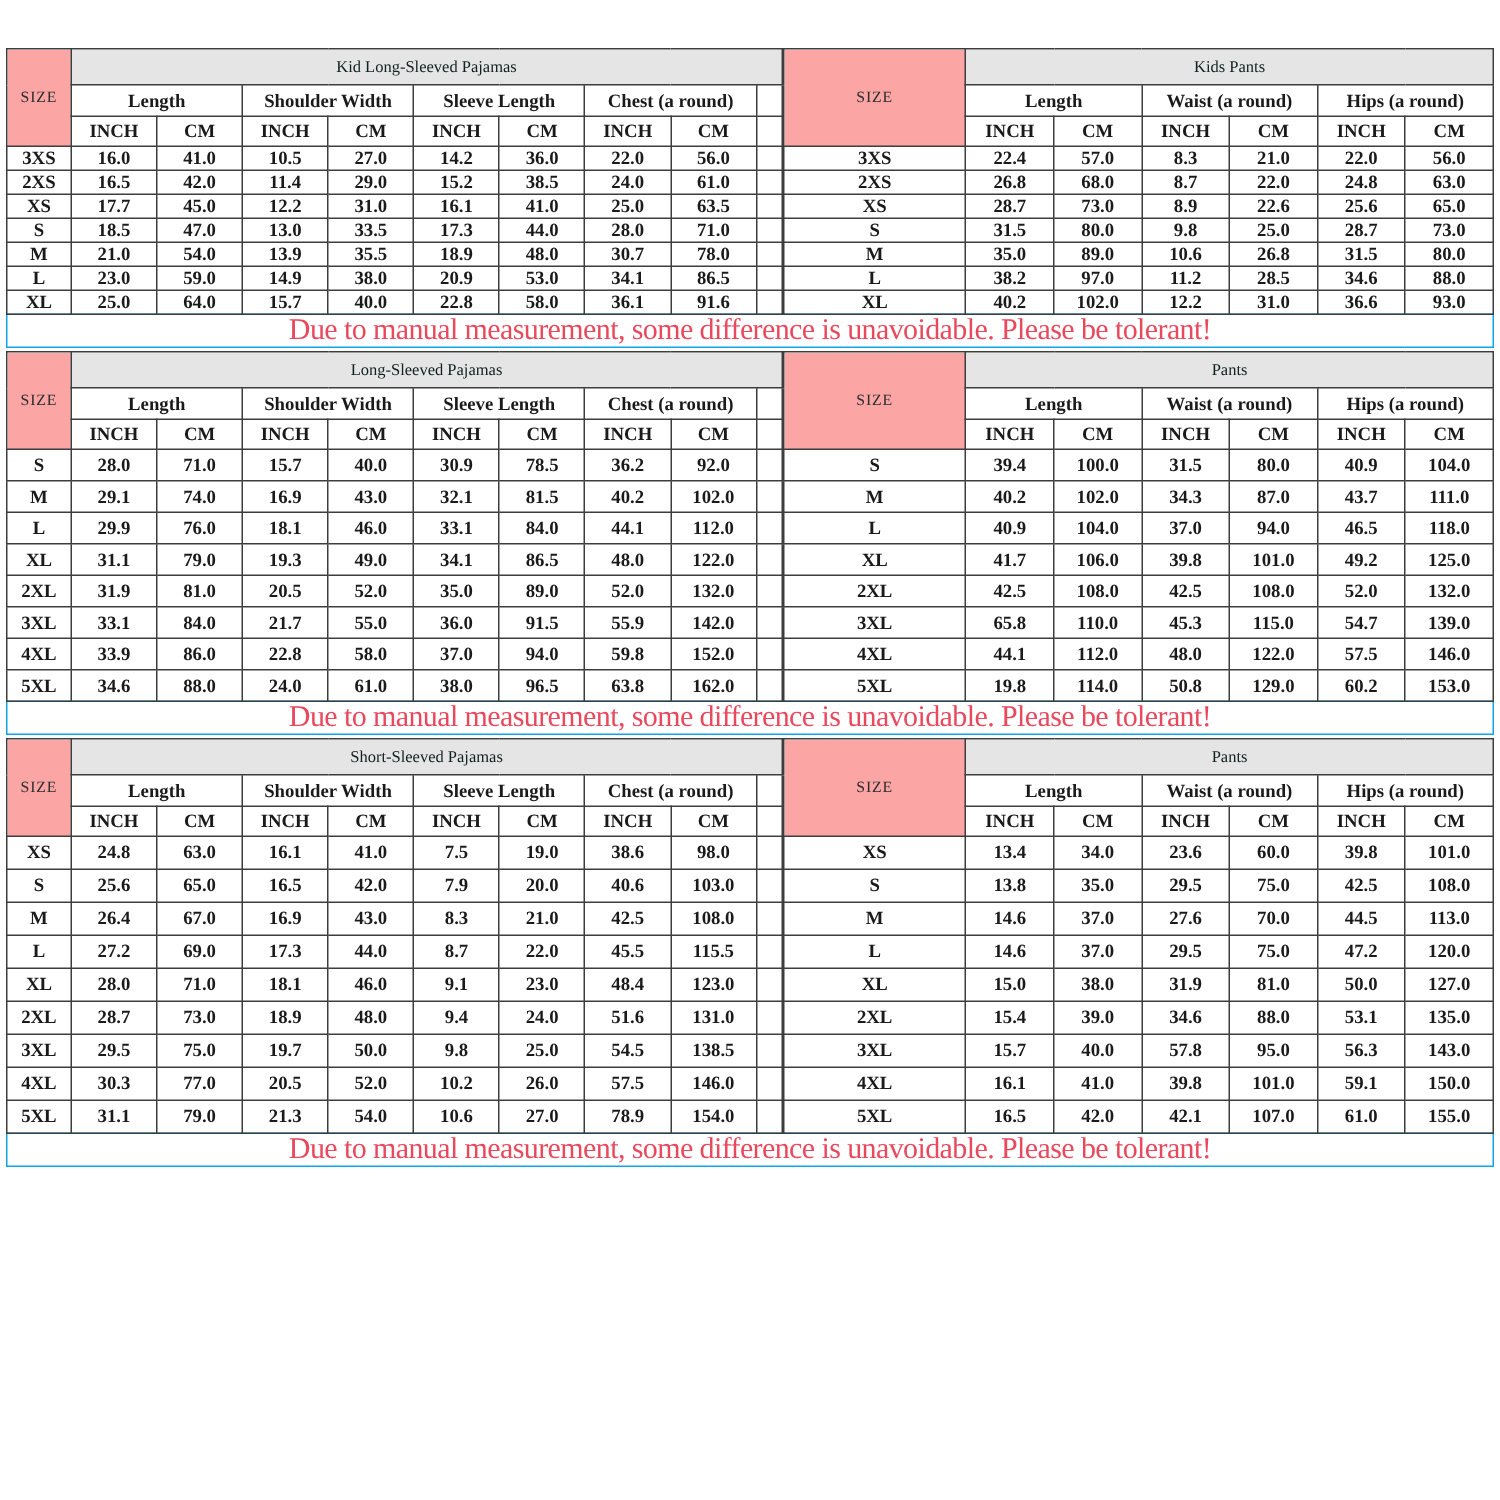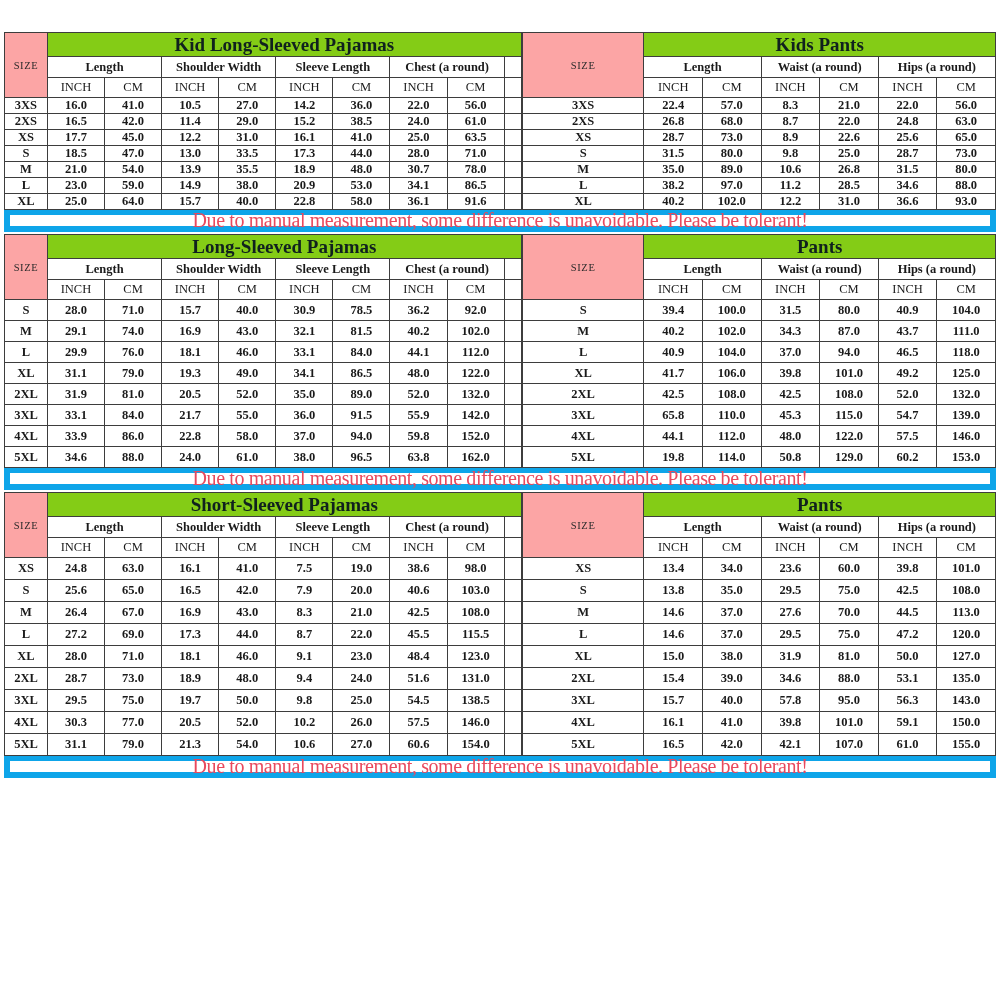--- a/index.html
+++ b/index.html
@@ -50,10 +50,10 @@
     background: #fca5a5;
   }
   th.teal-header {
-    background: #84cc16;
+    background: #e5e5e5;
     height: 24px;
-    font-size: 19px;
-    font-weight: 700;
+    font-size: 11px;
+    font-weight: 400;
     color: #10211e;
   }
   tr.measure-row th { height: 21px; font-size: 12.5px; font-weight: 700; }

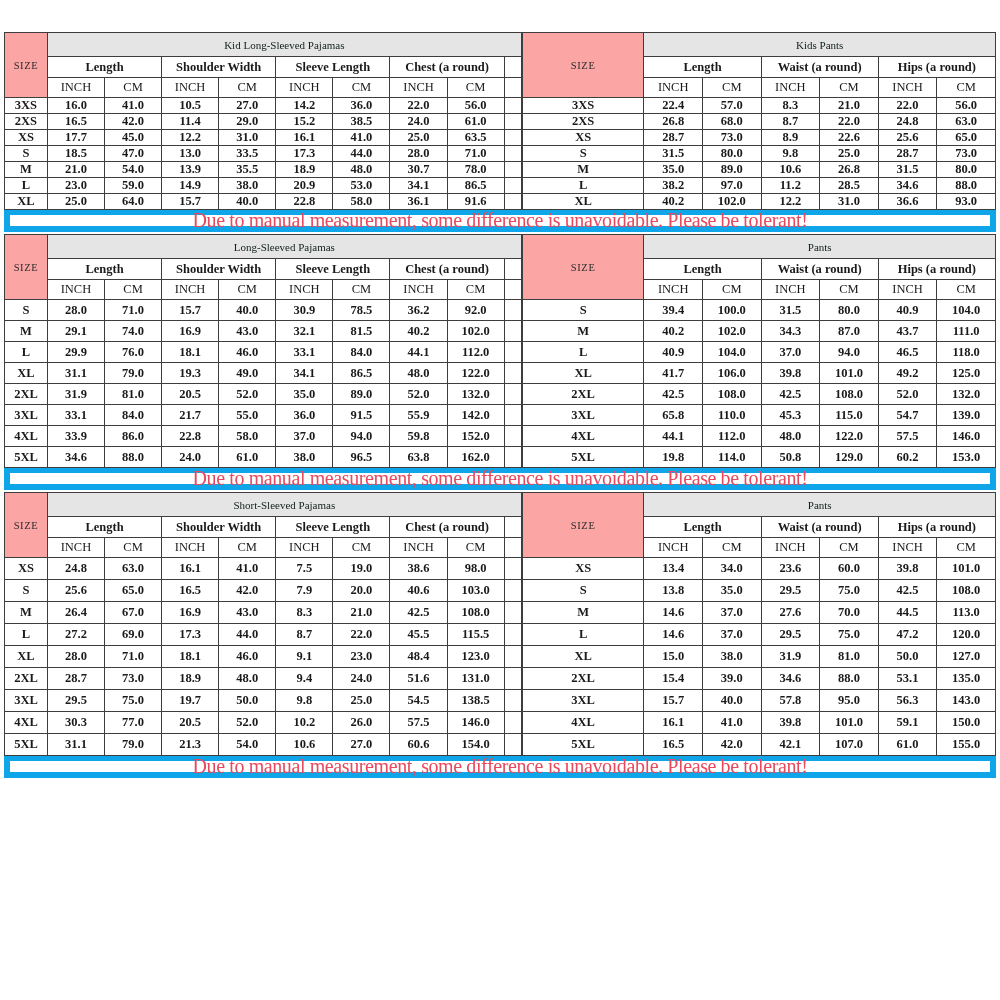--- a/index.html
+++ b/index.html
@@ -57,7 +57,7 @@
     color: #10211e;
   }
   tr.measure-row th { height: 21px; font-size: 12.5px; font-weight: 700; }
-  tr.unit-row th    { height: 20px; font-size: 12.5px; font-weight: 400; }
+  tr.unit-row th    { height: 20px; font-size: 12.5px; font-weight: 700; }
   tbody th.row-size { font-size: 12.5px; font-weight: 700; }
   tbody td.val      { font-size: 12.5px; font-weight: 700; }
   section[data-section="0"] tbody tr { height: 16px; padding-left: 44px; }

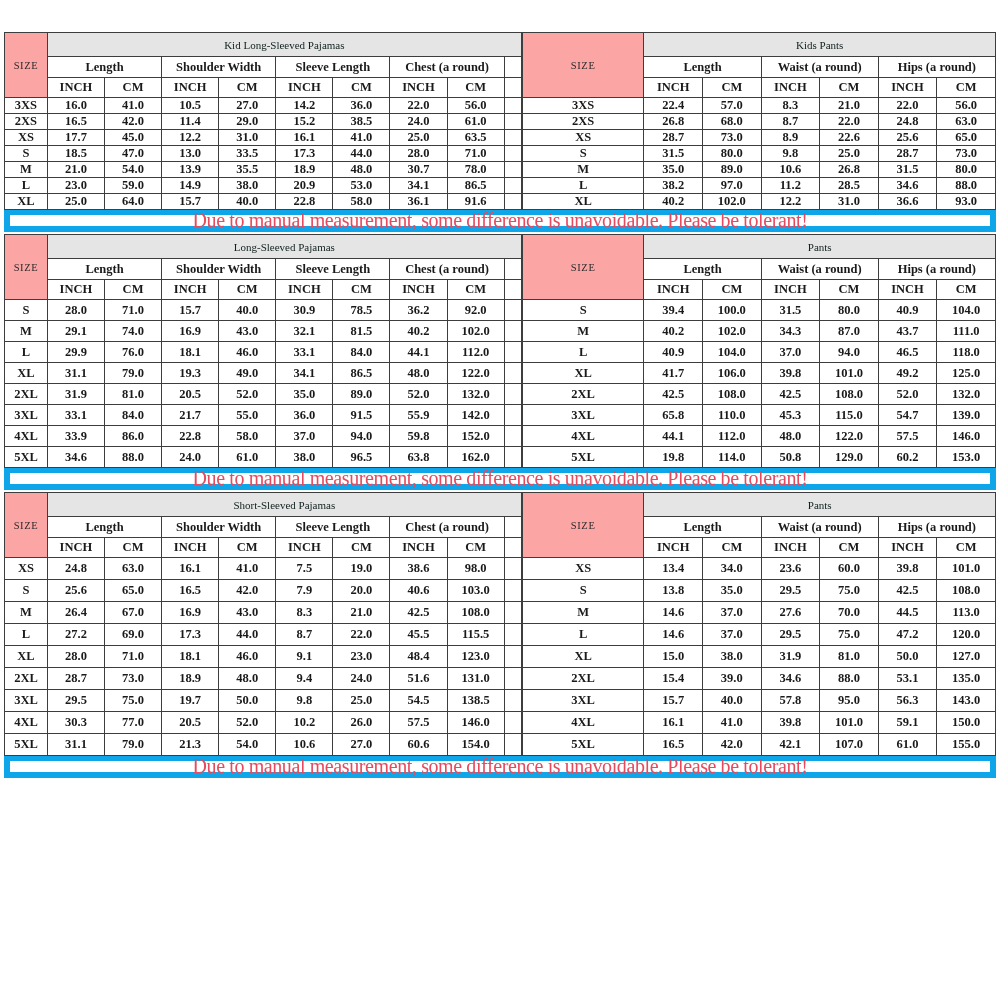--- a/index.html
+++ b/index.html
@@ -65,7 +65,7 @@
   section[data-section="2"] tbody tr { height: 22px; }
   .disclaimer {
     margin: -1px 4px 0 4px;
-    border: 6px solid #0ea5e9;
+    border: 1px solid #0ea5e9;
     height: 23px;
     display: flex; align-items: center; justify-content: center;
     color: #e9495d;

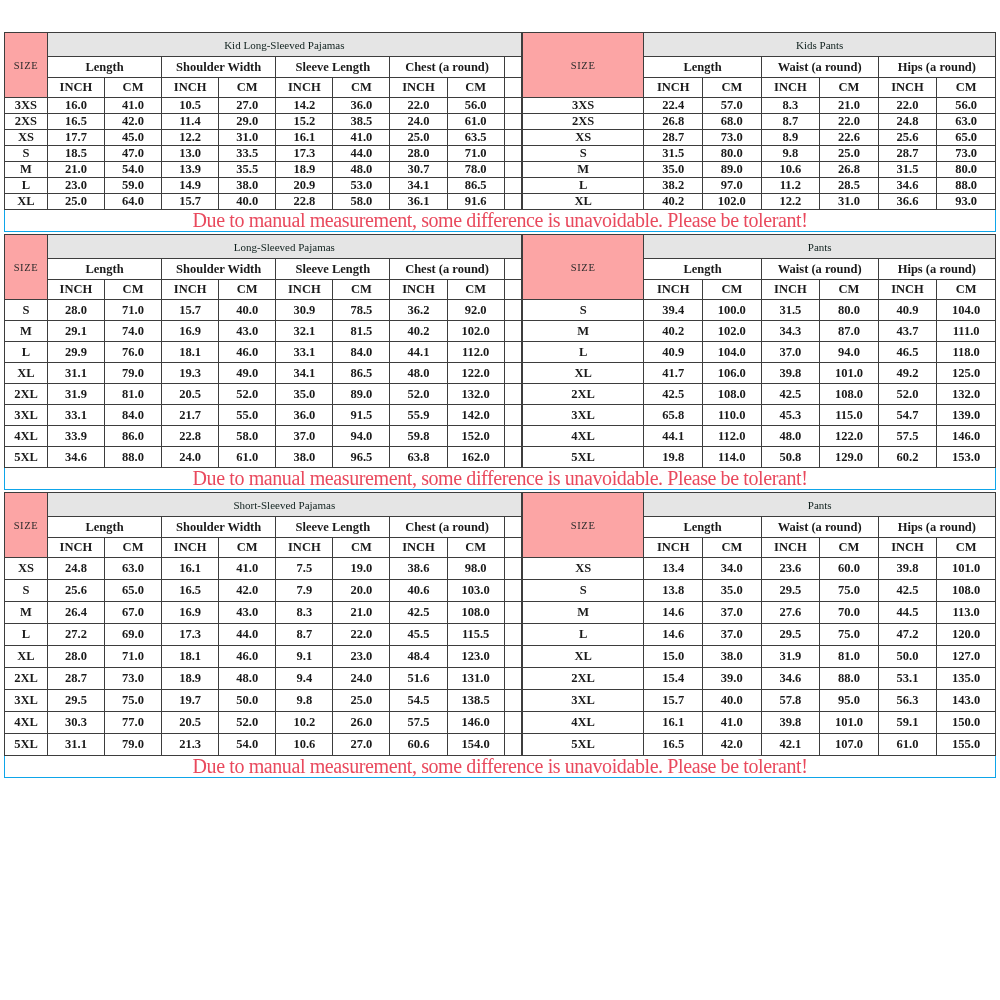--- a/index.html
+++ b/index.html
@@ -694,7 +694,7 @@
               <td class="val">54.0</td>
               <td class="val">10.6</td>
               <td class="val">27.0</td>
-              <td class="val">60.6</td>
+              <td class="val">78.9</td>
               <td class="val">154.0</td>
               <td></td>
             </tr>

